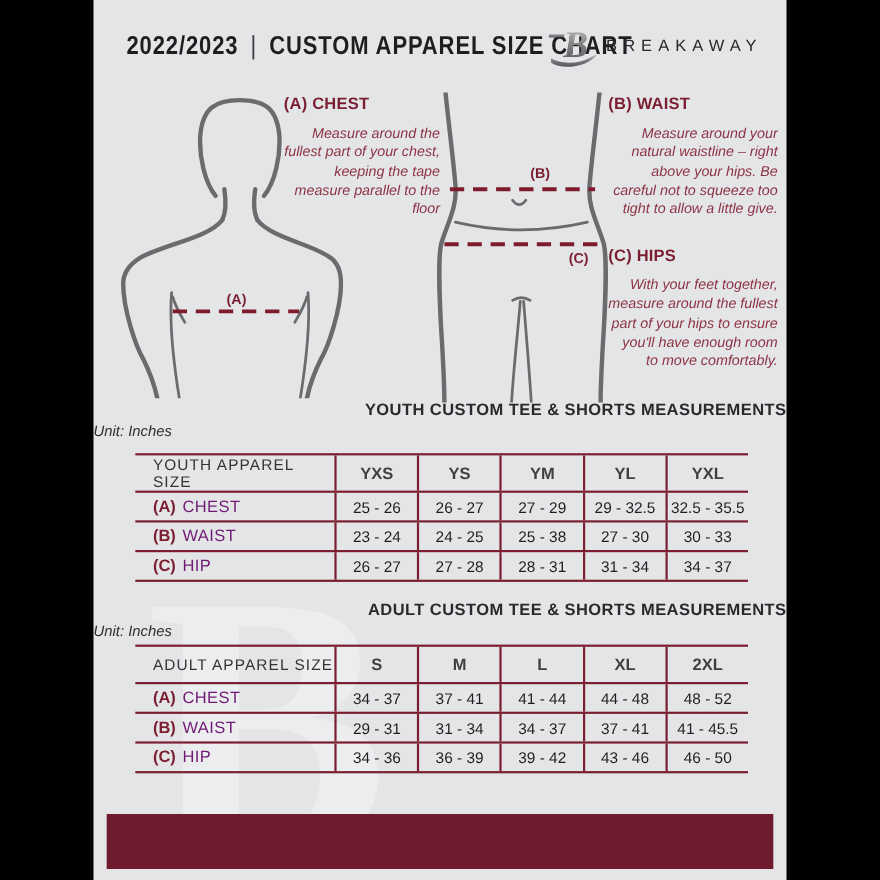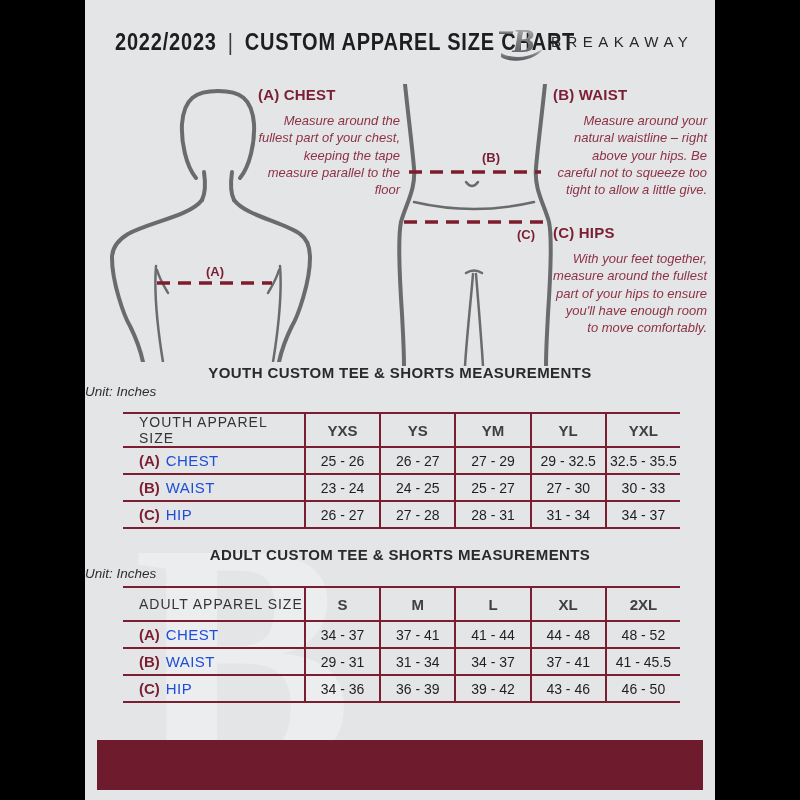--- a/index.html
+++ b/index.html
@@ -41,7 +41,7 @@
   .diag-label{font-family:"Liberation Sans",sans-serif;font-size:13px;font-weight:700;fill:#7b1e31;}
 
   
-  .section-title{left:0;width:630px;text-align:center;font-size:15px;font-weight:700;
+  .section-title{left:0;width:630px;text-align:right;font-size:15px;font-weight:700;
     color:#2a2a2c;letter-spacing:.4px;}
   .unit{left:0;width:630px;text-align:left;font-size:13.5px;font-style:italic;color:#2e2e30;}
   #youthTitle{top:364px;} #youthUnit{top:384px;}

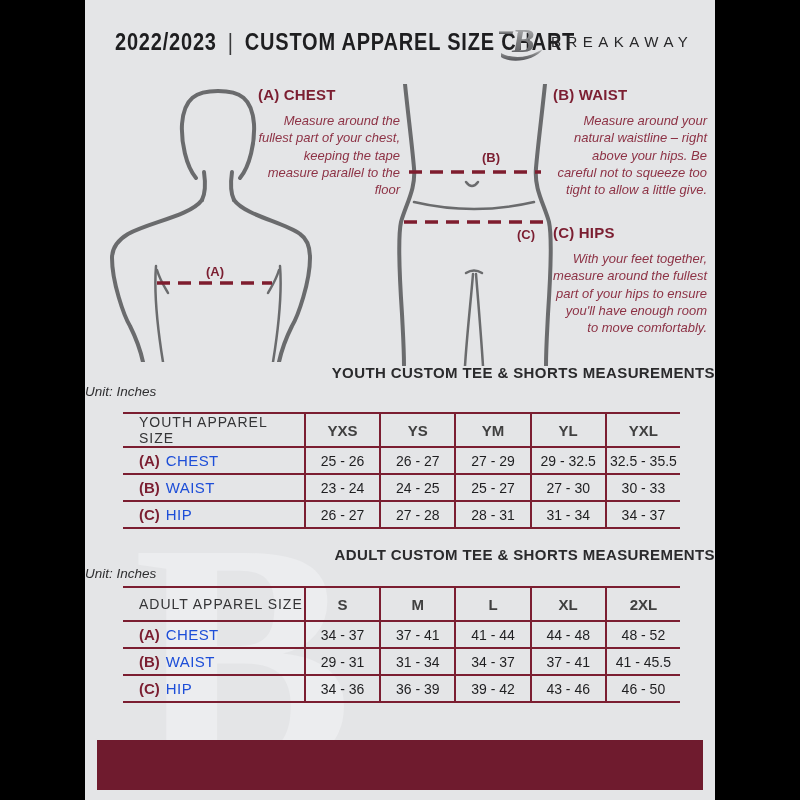--- a/index.html
+++ b/index.html
@@ -59,7 +59,7 @@
   .head .cell{font-weight:700;font-size:15px;color:#404040;}
   .head .cell.first{font-weight:400;font-size:14px;letter-spacing:1px;color:#343436;}
   .row-key{color:#7b1e31;font-weight:700;margin-right:6px;font-size:15px;}
-  .row-label{font-size:15px;letter-spacing:.4px;color:#1d4ed8;}
+  .row-label{font-size:15px;letter-spacing:.4px;color:#701a75;}
 
   
   .footer-bar{position:absolute;left:12px;top:740px;width:606px;height:50px;background:#6f1b2e;z-index:3;}

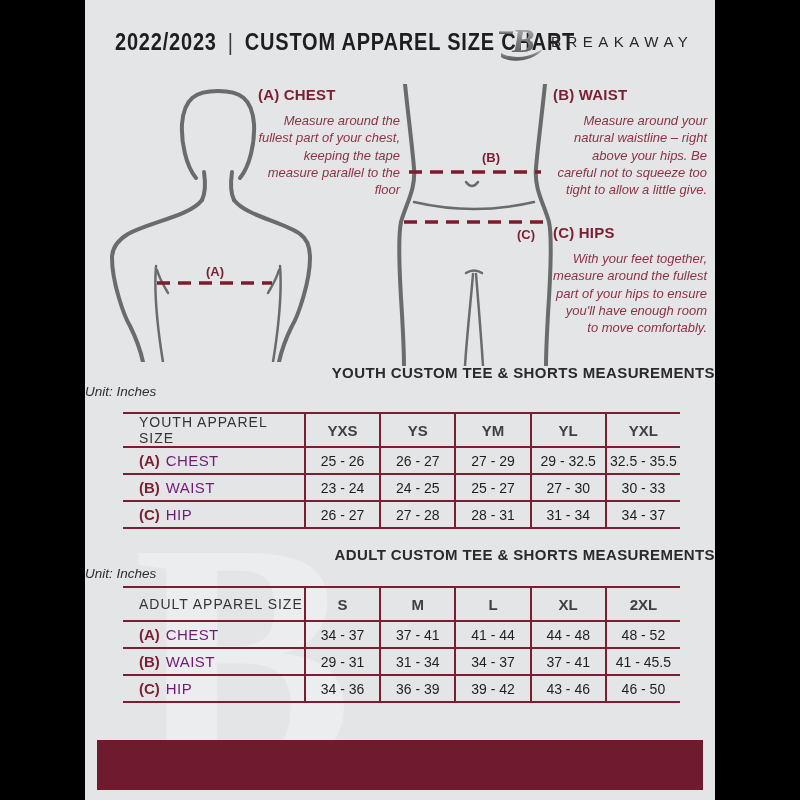--- a/index.html
+++ b/index.html
@@ -166,7 +166,7 @@
       </div>
       <div class="cell">23 - 24</div>
       <div class="cell">24 - 25</div>
-      <div class="cell">25 - 27</div>
+      <div class="cell">25 - 38</div>
       <div class="cell">27 - 30</div>
       <div class="cell">30 - 33</div>
     </div>

